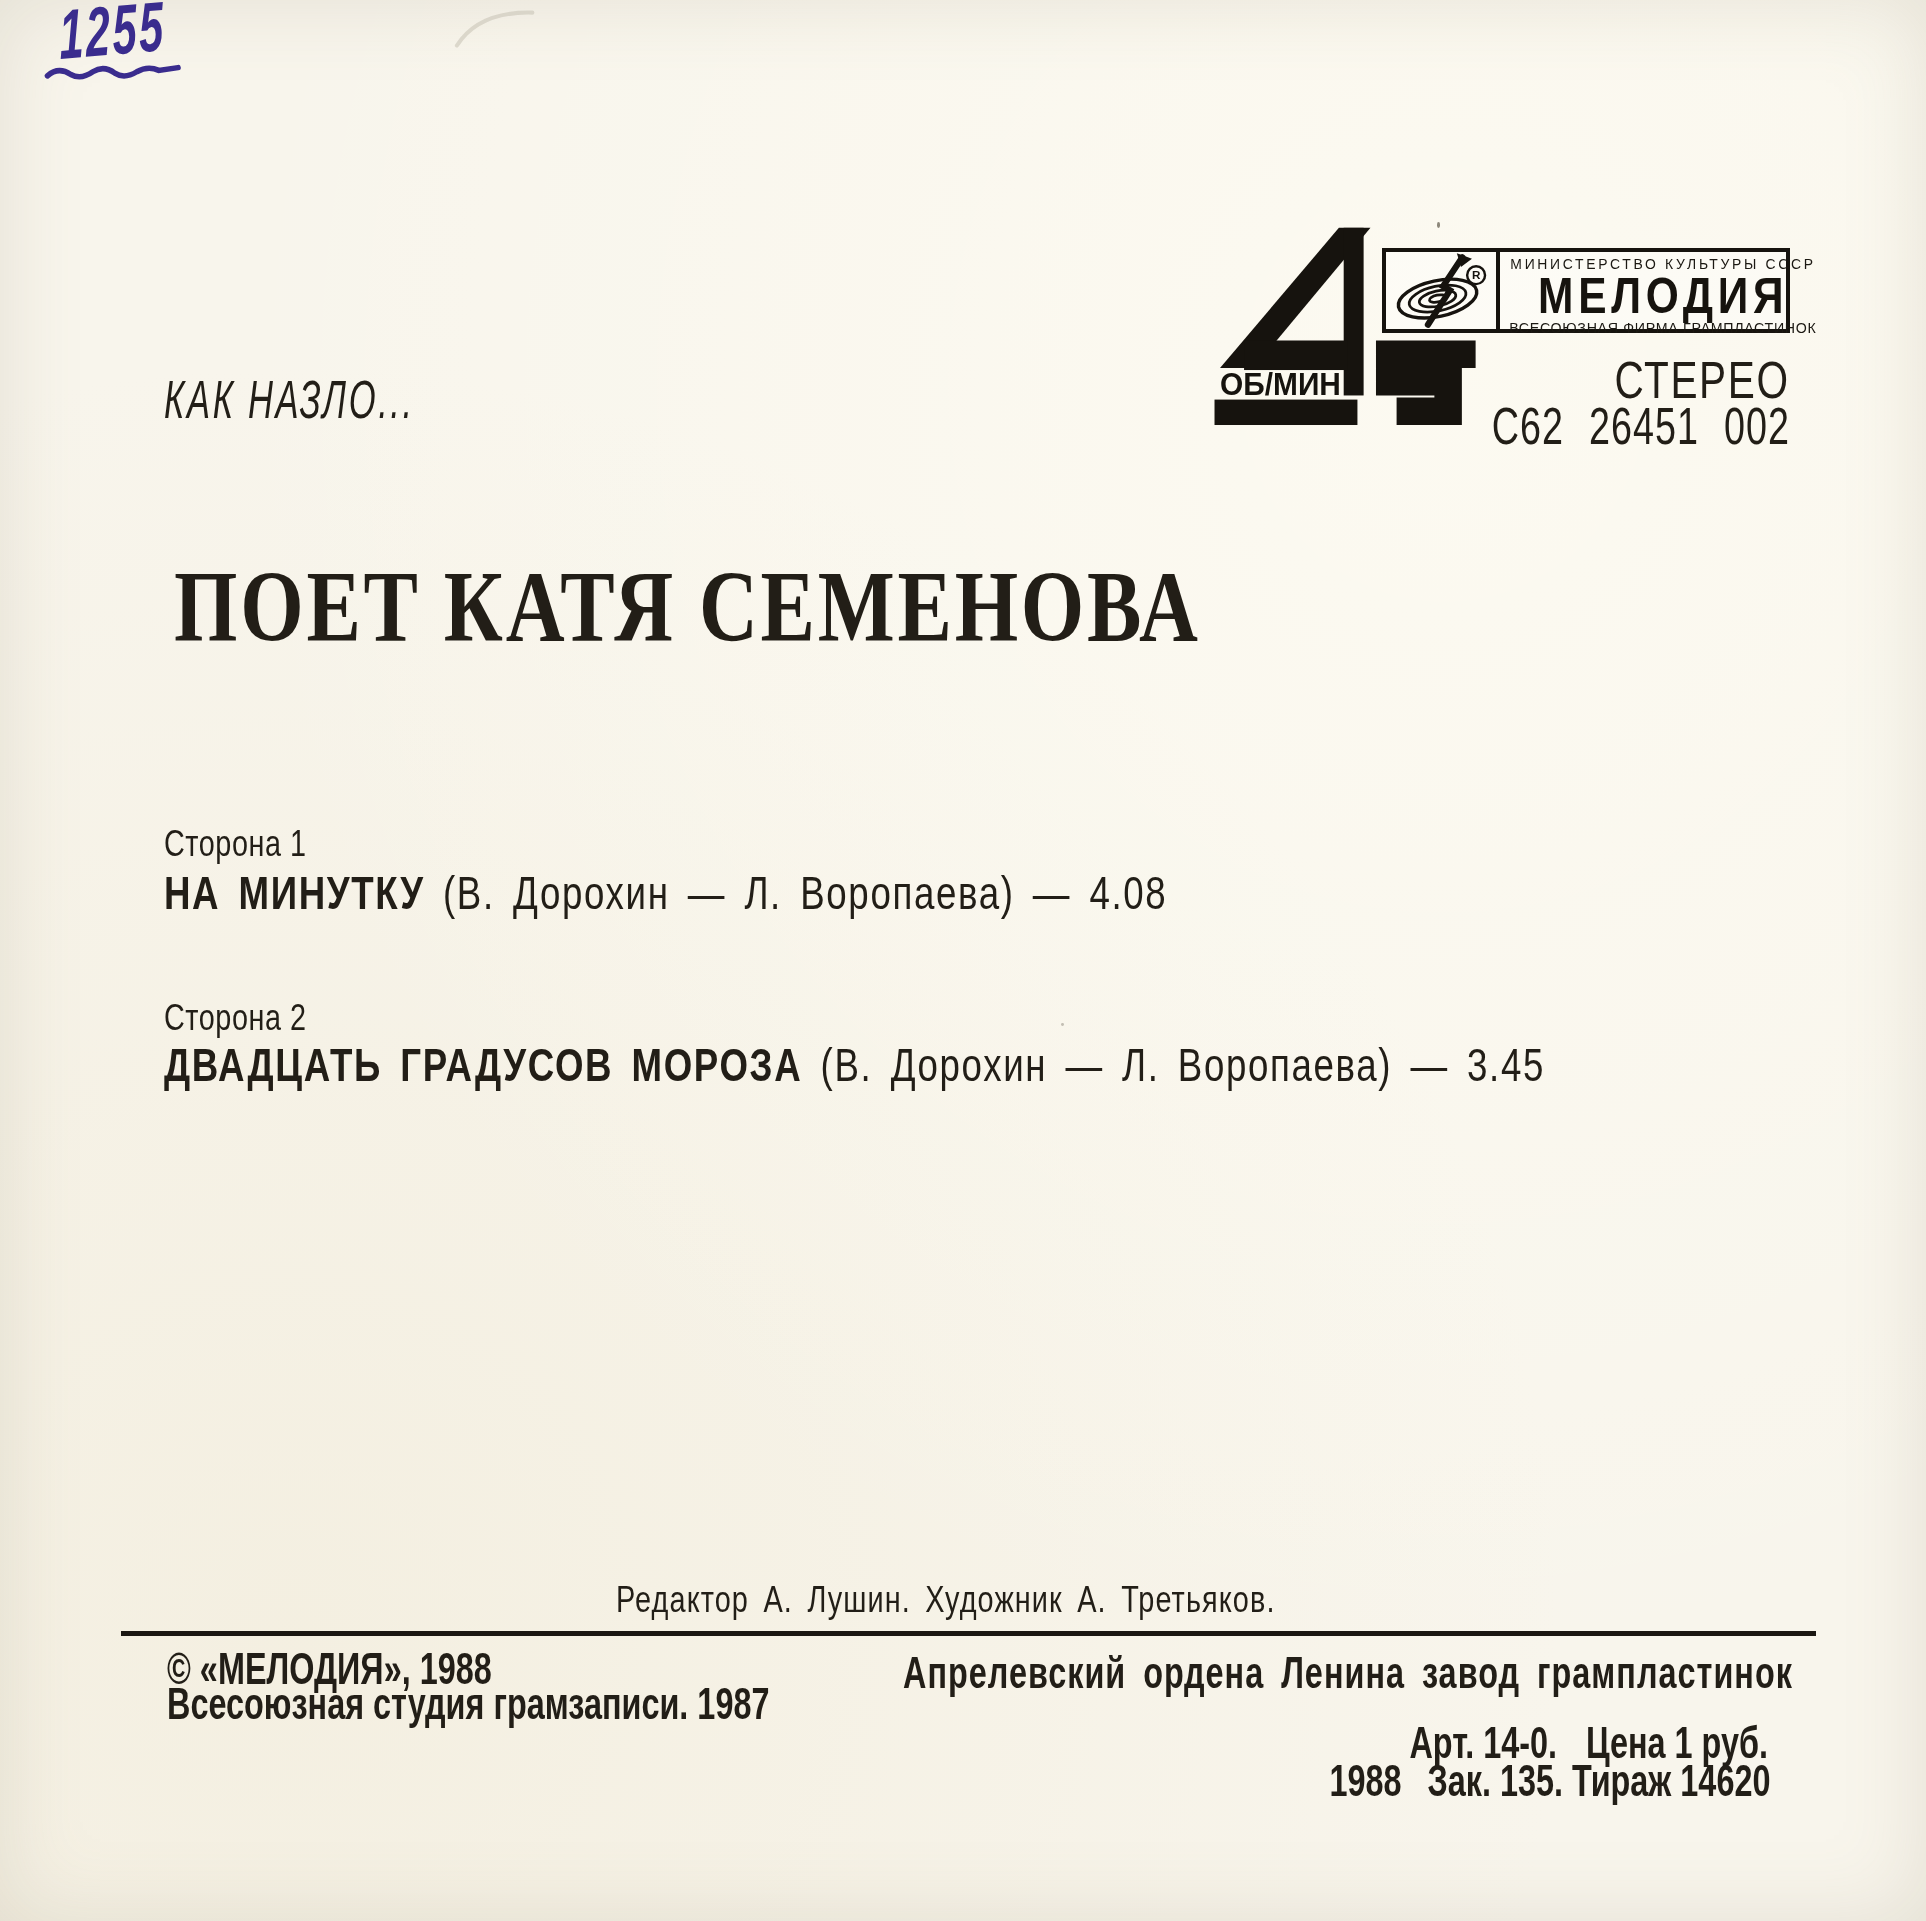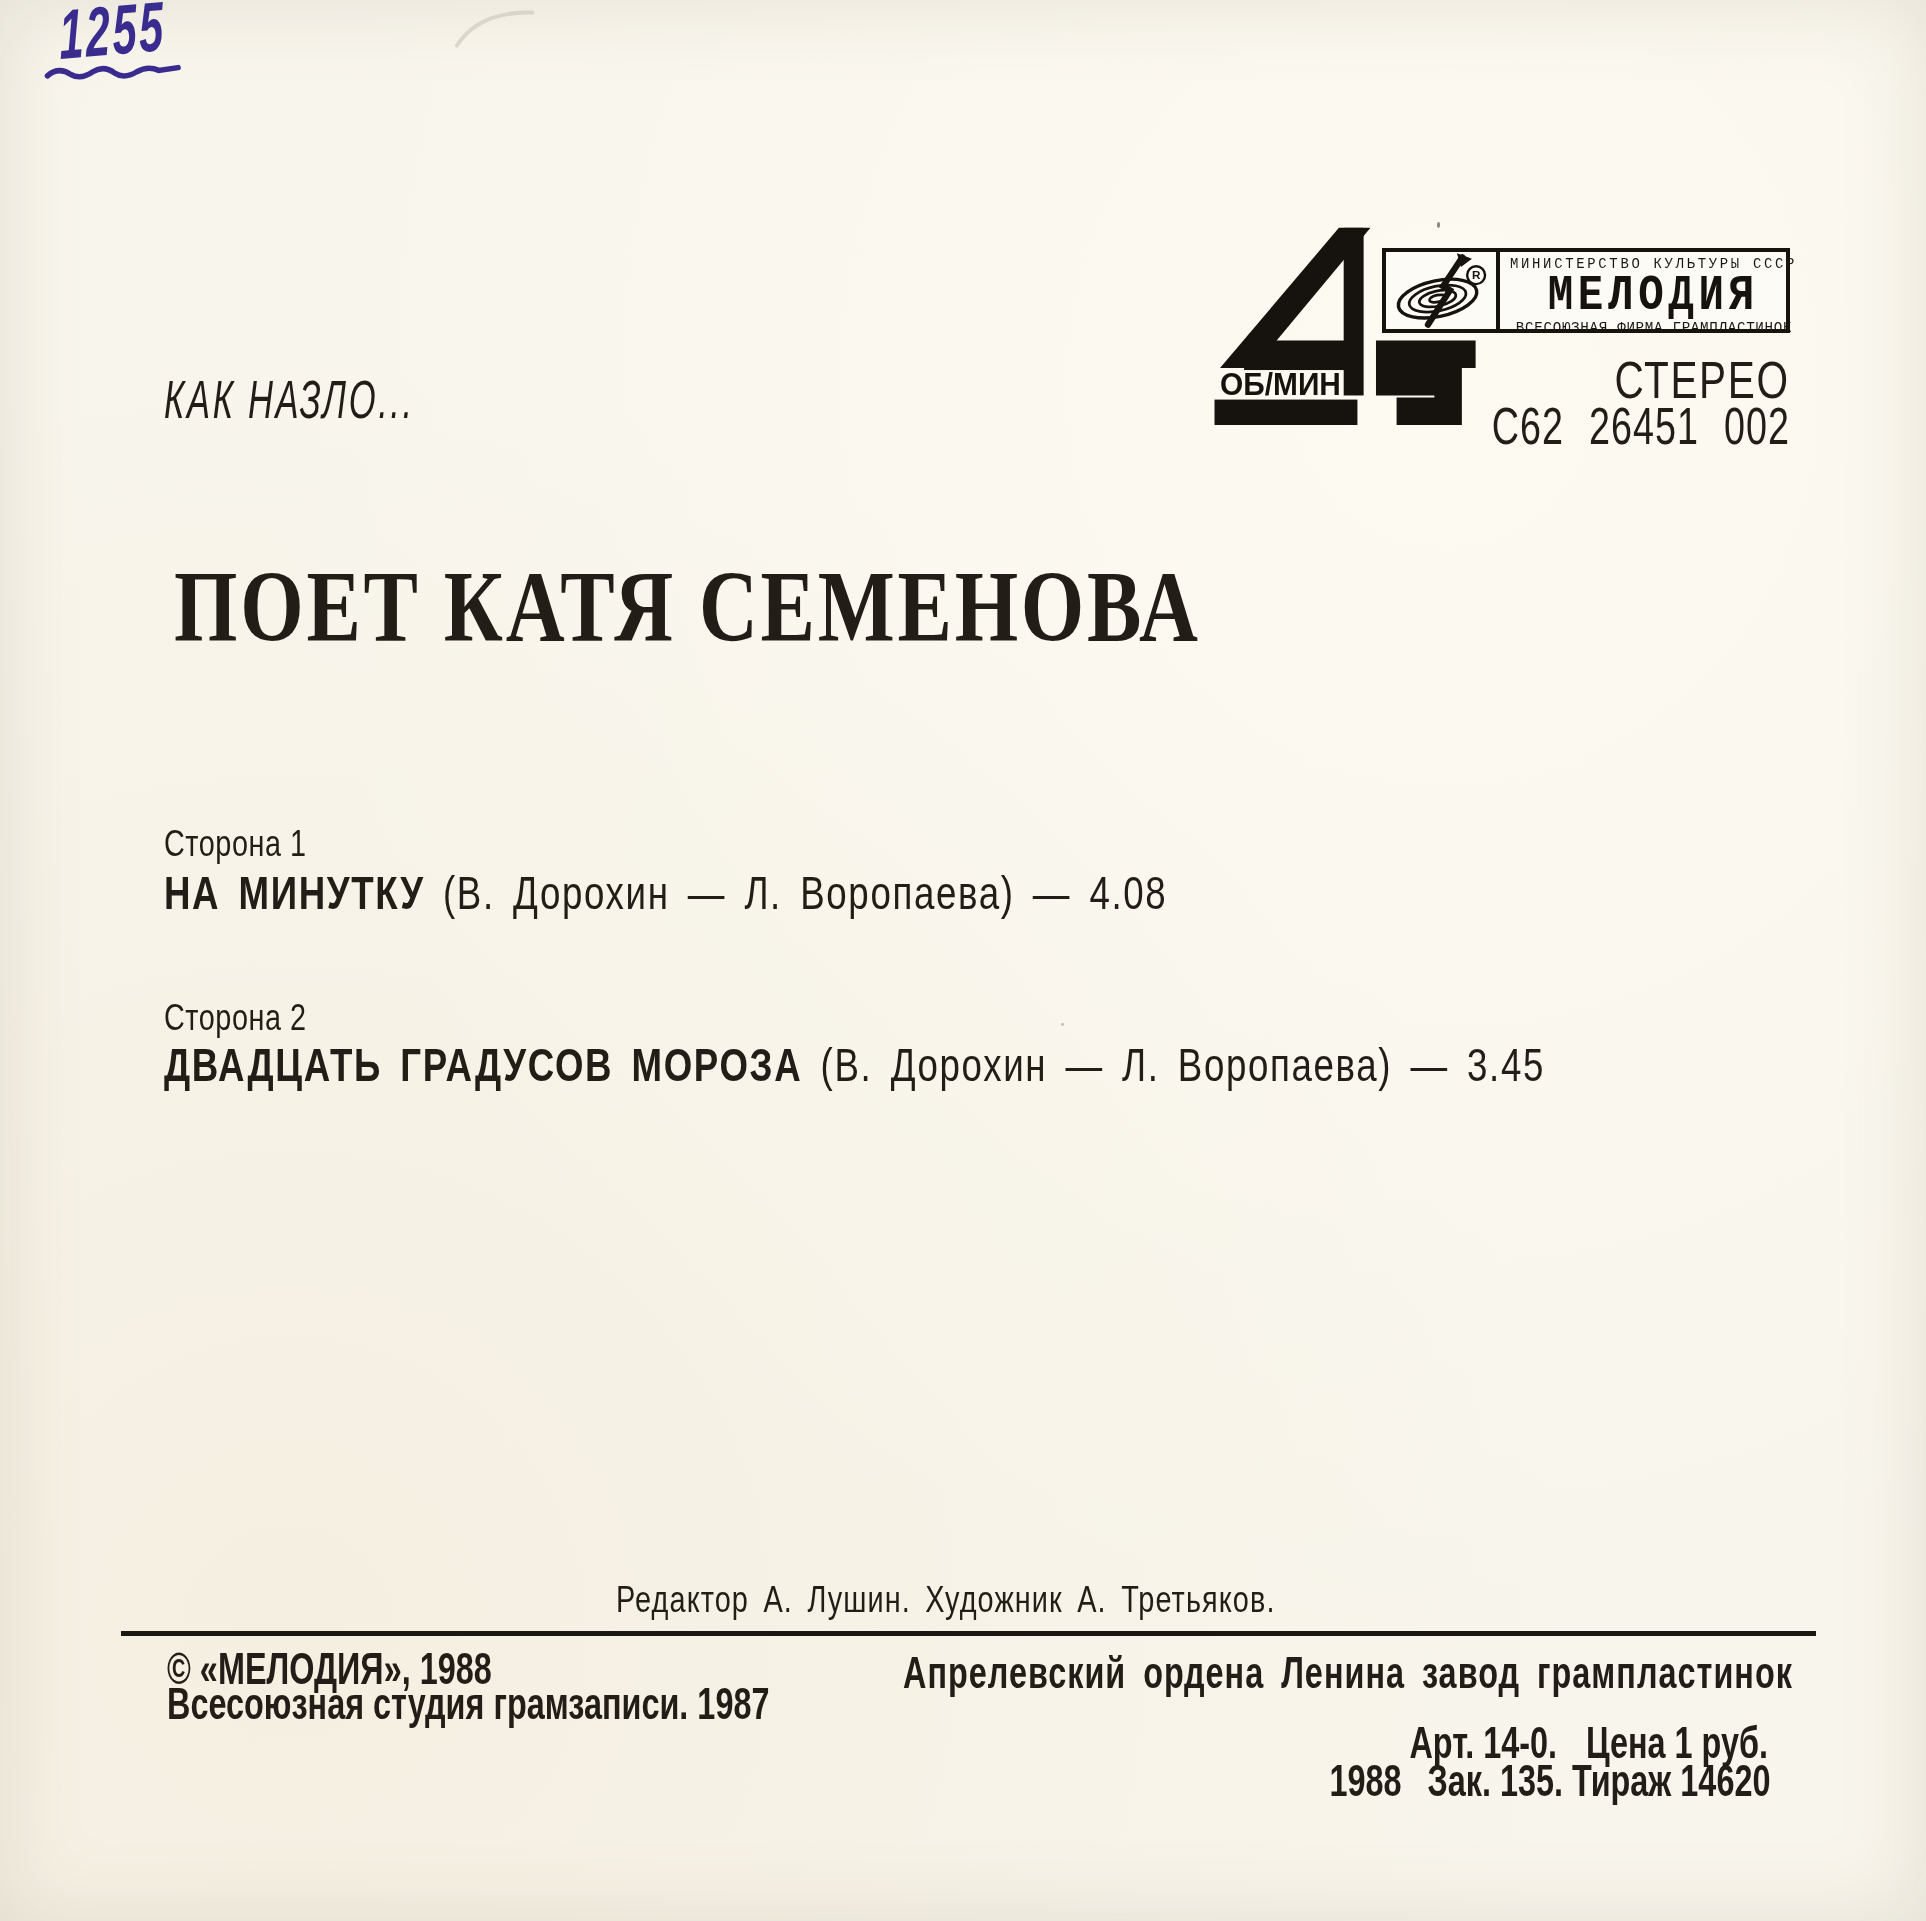--- a/index.html
+++ b/index.html
@@ -37,7 +37,7 @@
     display:flex;background:rgba(255,255,255,.35);
   }
   .melbox .emblem-cell{width:114px;border-right:4.1px solid #16130e;box-sizing:border-box;flex:none;display:flex;align-items:center;justify-content:center;}
-  .melbox .text-cell{flex:1;display:flex;flex-direction:column;justify-content:space-between;align-items:center;padding:4.8px 4.1px 5.5px;font-family:Liberation Mono, monospace;}
+  .melbox .text-cell{flex:1;display:flex;flex-direction:column;justify-content:space-between;align-items:center;padding:4.8px 4.1px 5.5px;}
   .mel-small{font-size:14.5px;letter-spacing:2.8px;transform:scaleX(.96);transform-origin:center top;color:#1b1812;}
   .mel-brand{font-size:50px;font-weight:700;letter-spacing:5.5px;transform:scaleX(.85);transform-origin:center top;color:#16130e;}
   .mel-small2{font-size:14.5px;letter-spacing:0.7px;transform:scaleX(.98);transform-origin:center bottom;color:#1b1812;}

